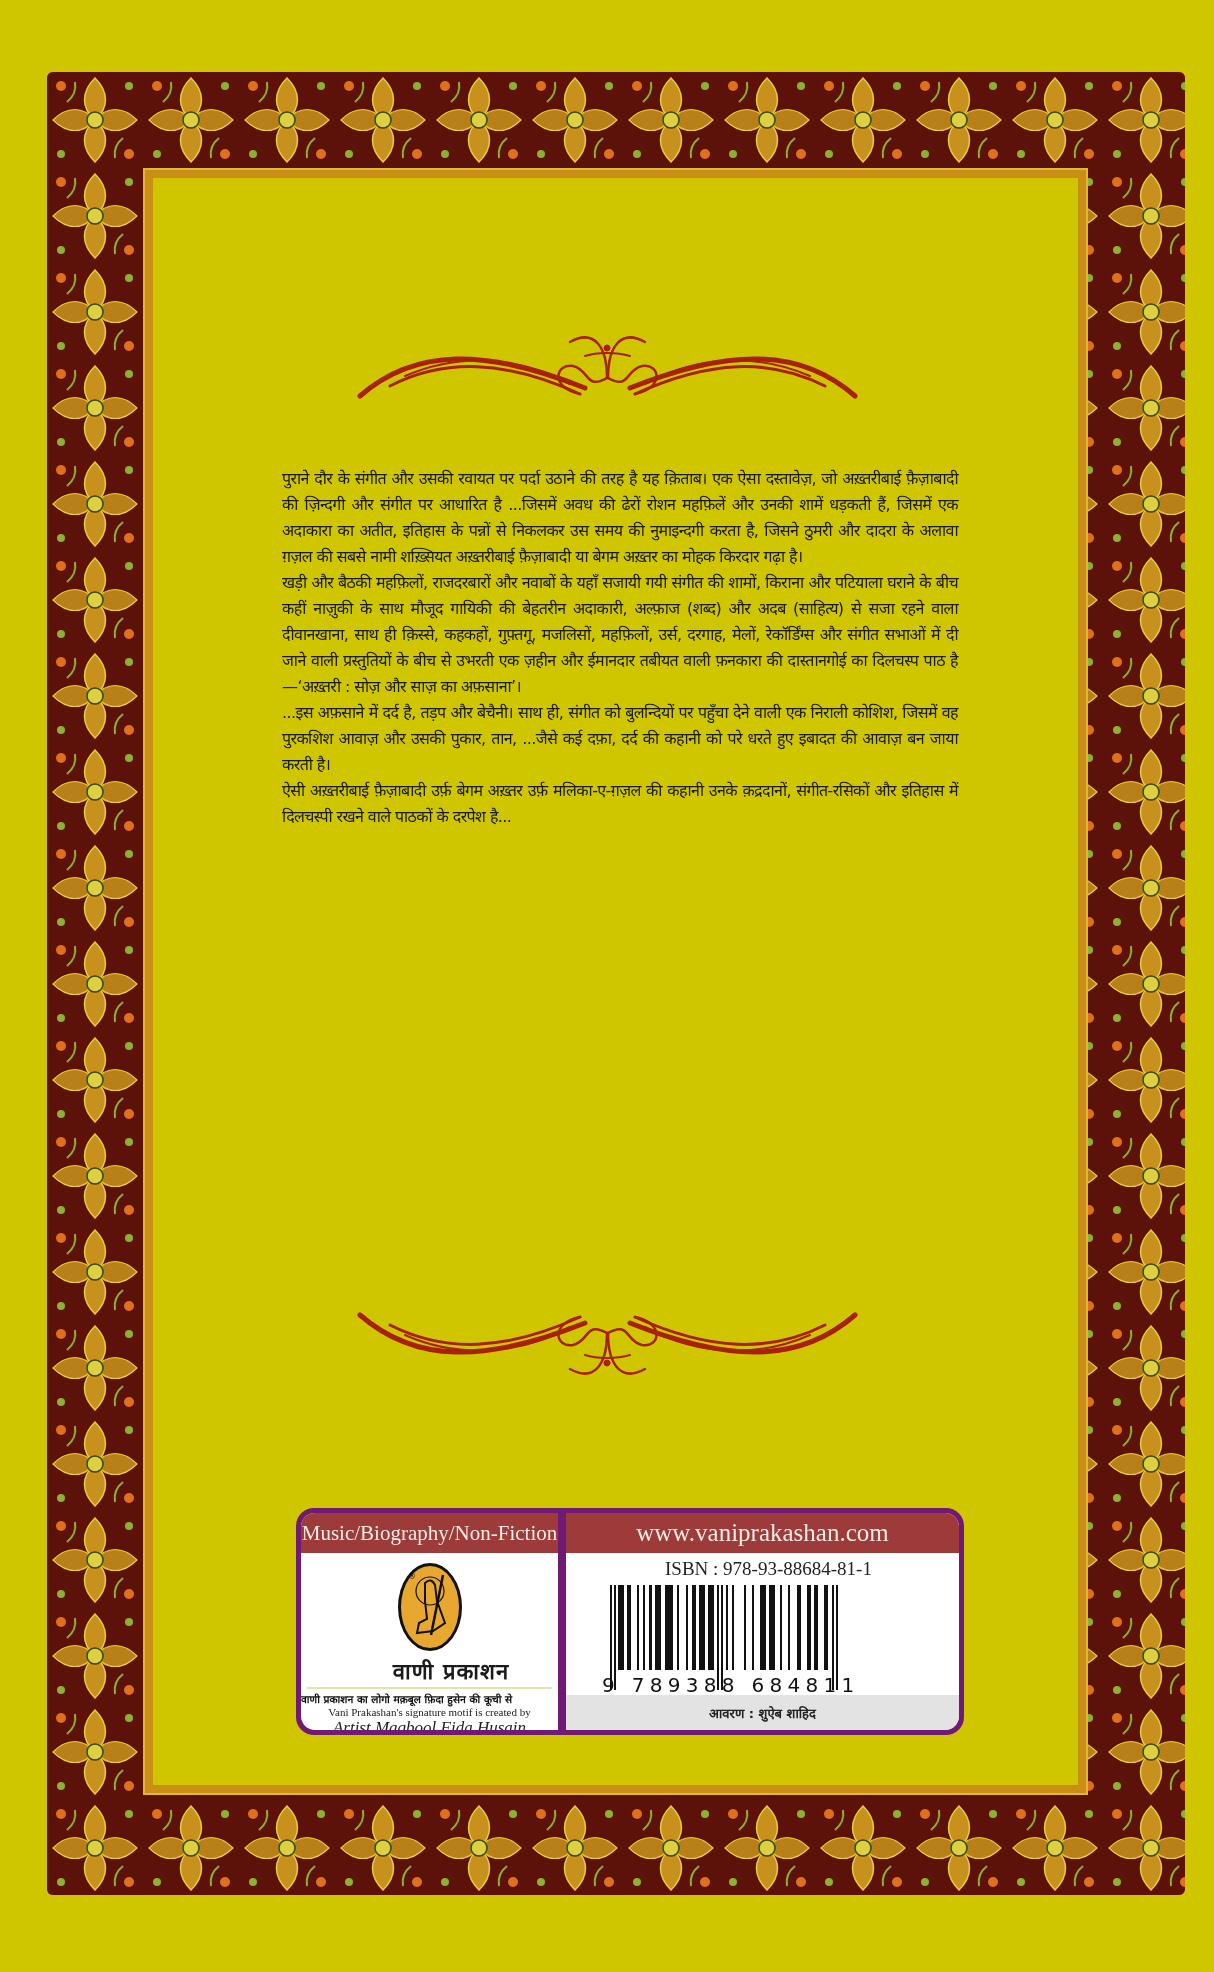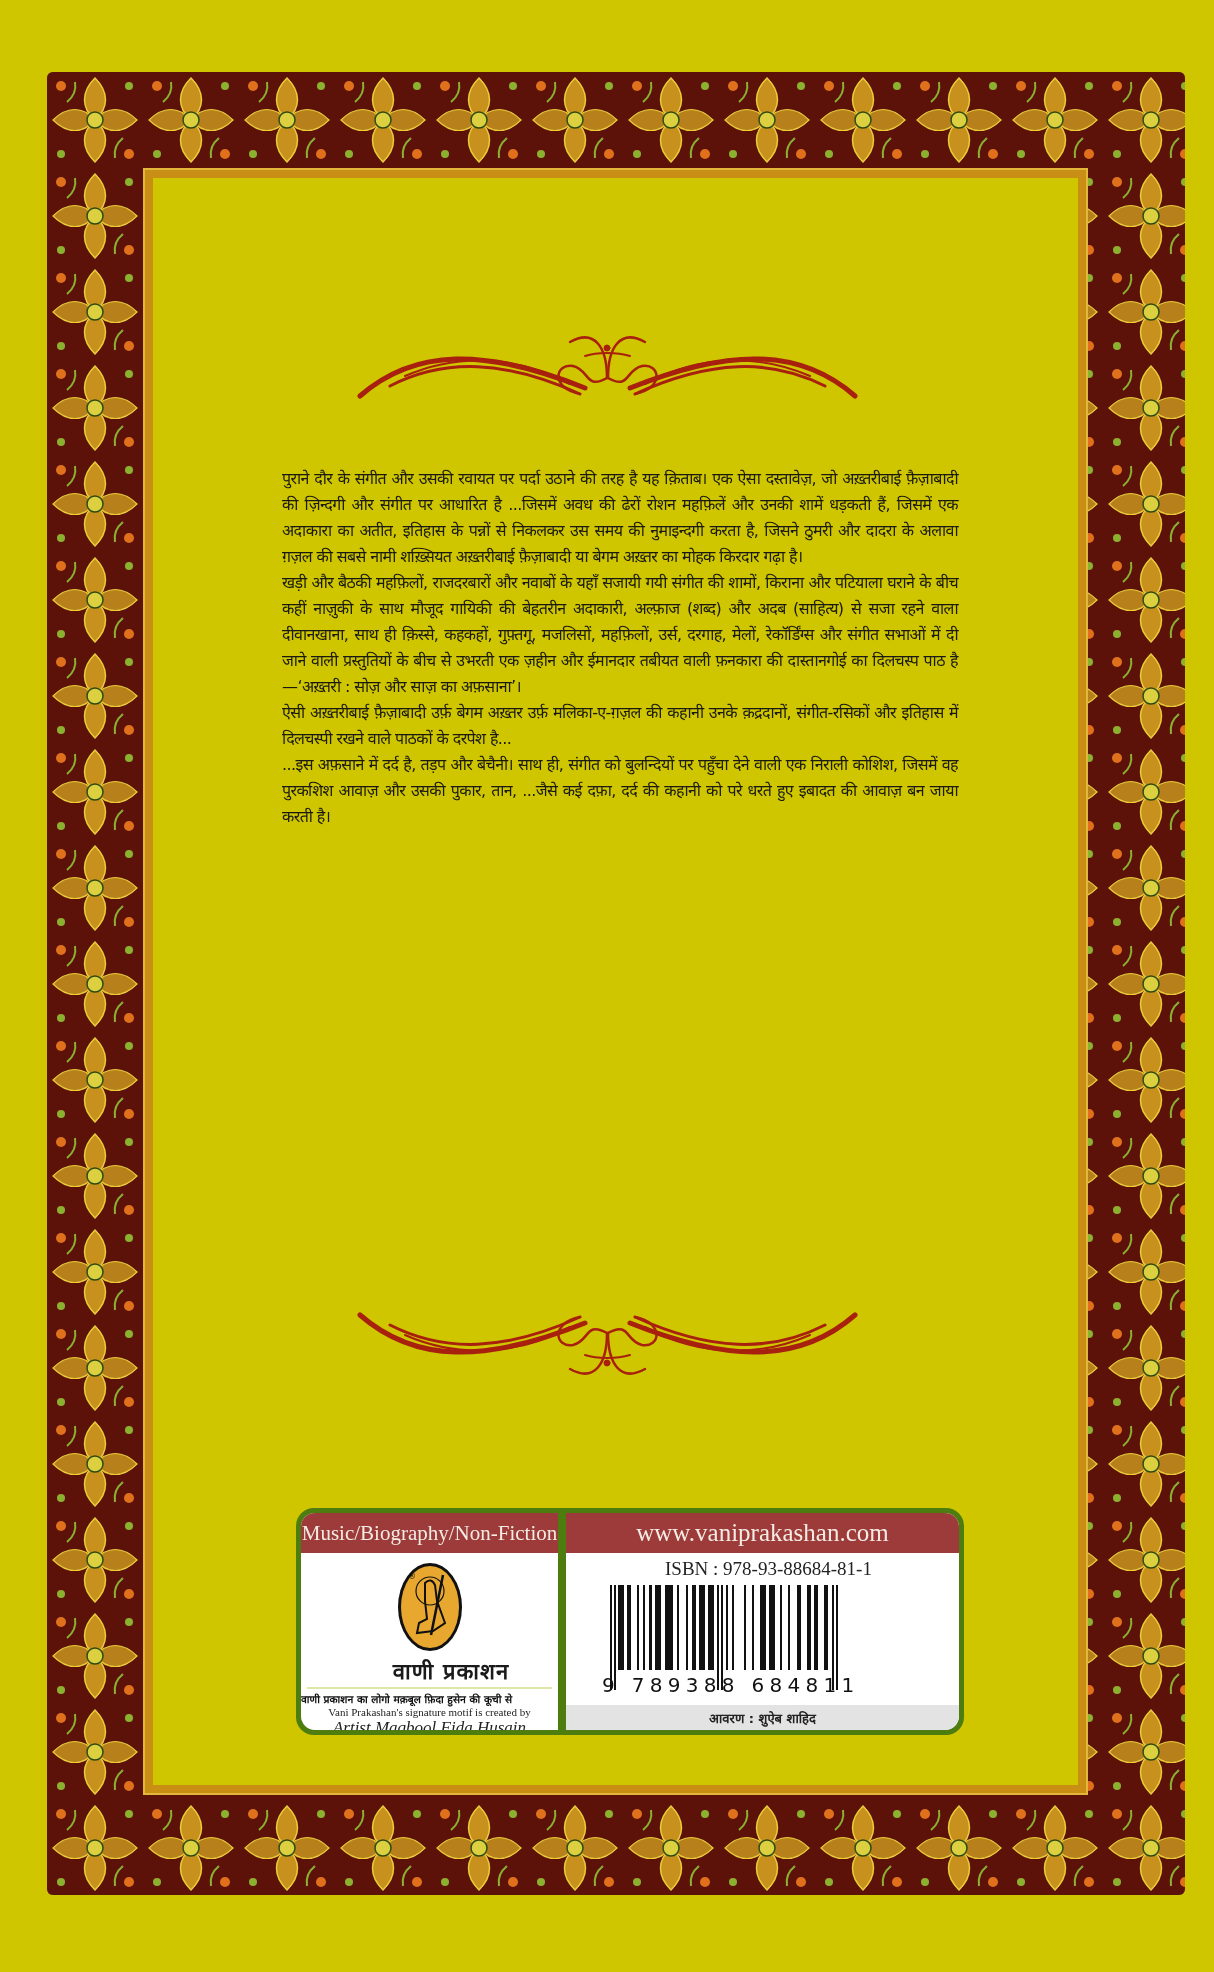--- a/index.html
+++ b/index.html
@@ -125,8 +125,8 @@
 <div class="blurb">
   <p>पुराने दौर के संगीत और उसकी रवायत पर पर्दा उठाने की तरह है यह क़िताब। एक ऐसा दस्तावेज़, जो अख़्तरीबाई फ़ैज़ाबादी की ज़िन्दगी और संगीत पर आधारित है ...जिसमें अवध की ढेरों रोशन महफ़िलें और उनकी शामें धड़कती हैं, जिसमें एक अदाकारा का अतीत, इतिहास के पन्नों से निकलकर उस समय की नुमाइन्दगी करता है, जिसने ठुमरी और दादरा के अलावा ग़ज़ल की सबसे नामी शख़्सियत अख़्तरीबाई फ़ैज़ाबादी या बेगम अख़्तर का मोहक किरदार गढ़ा है।</p>
   <p>खड़ी और बैठकी महफ़िलों, राजदरबारों और नवाबों के यहाँ सजायी गयी संगीत की शामों, किराना और पटियाला घराने के बीच कहीं नाज़ुकी के साथ मौजूद गायिकी की बेहतरीन अदाकारी, अल्फ़ाज (शब्द) और अदब (साहित्य) से सजा रहने वाला दीवानखाना, साथ ही क़िस्से, कहकहों, गुफ़्तगू, मजलिसों, महफ़िलों, उर्स, दरगाह, मेलों, रेकॉर्डिंग्स और संगीत सभाओं में दी जाने वाली प्रस्तुतियों के बीच से उभरती एक ज़हीन और ईमानदार तबीयत वाली फ़नकारा की दास्तानगोई का दिलचस्प पाठ है—‘अख़्तरी : सोज़ और साज़ का अफ़साना’।</p>
+  <p>...इस अफ़साने में दर्द है, तड़प और बेचैनी। साथ ही, संगीत को बुलन्दियों पर पहुँचा देने वाली एक निराली कोशिश, जिसमें वह पुरकशिश आवाज़ और उसकी पुकार, तान, ...जैसे कई दफ़ा, दर्द की कहानी को परे धरते हुए इबादत की आवाज़ बन जाया करती है।</p>
   <p>ऐसी अख़्तरीबाई फ़ैज़ाबादी उर्फ़ बेगम अख़्तर उर्फ़ मलिका-ए-ग़ज़ल की कहानी उनके क़द्रदानों, संगीत-रसिकों और इतिहास में दिलचस्पी रखने वाले पाठकों के दरपेश है...</p>
-  <p>...इस अफ़साने में दर्द है, तड़प और बेचैनी। साथ ही, संगीत को बुलन्दियों पर पहुँचा देने वाली एक निराली कोशिश, जिसमें वह पुरकशिश आवाज़ और उसकी पुकार, तान, ...जैसे कई दफ़ा, दर्द की कहानी को परे धरते हुए इबादत की आवाज़ बन जाया करती है।</p>
 </div>
 
 <svg class="ornament bottom" viewBox="0 0 525 78">

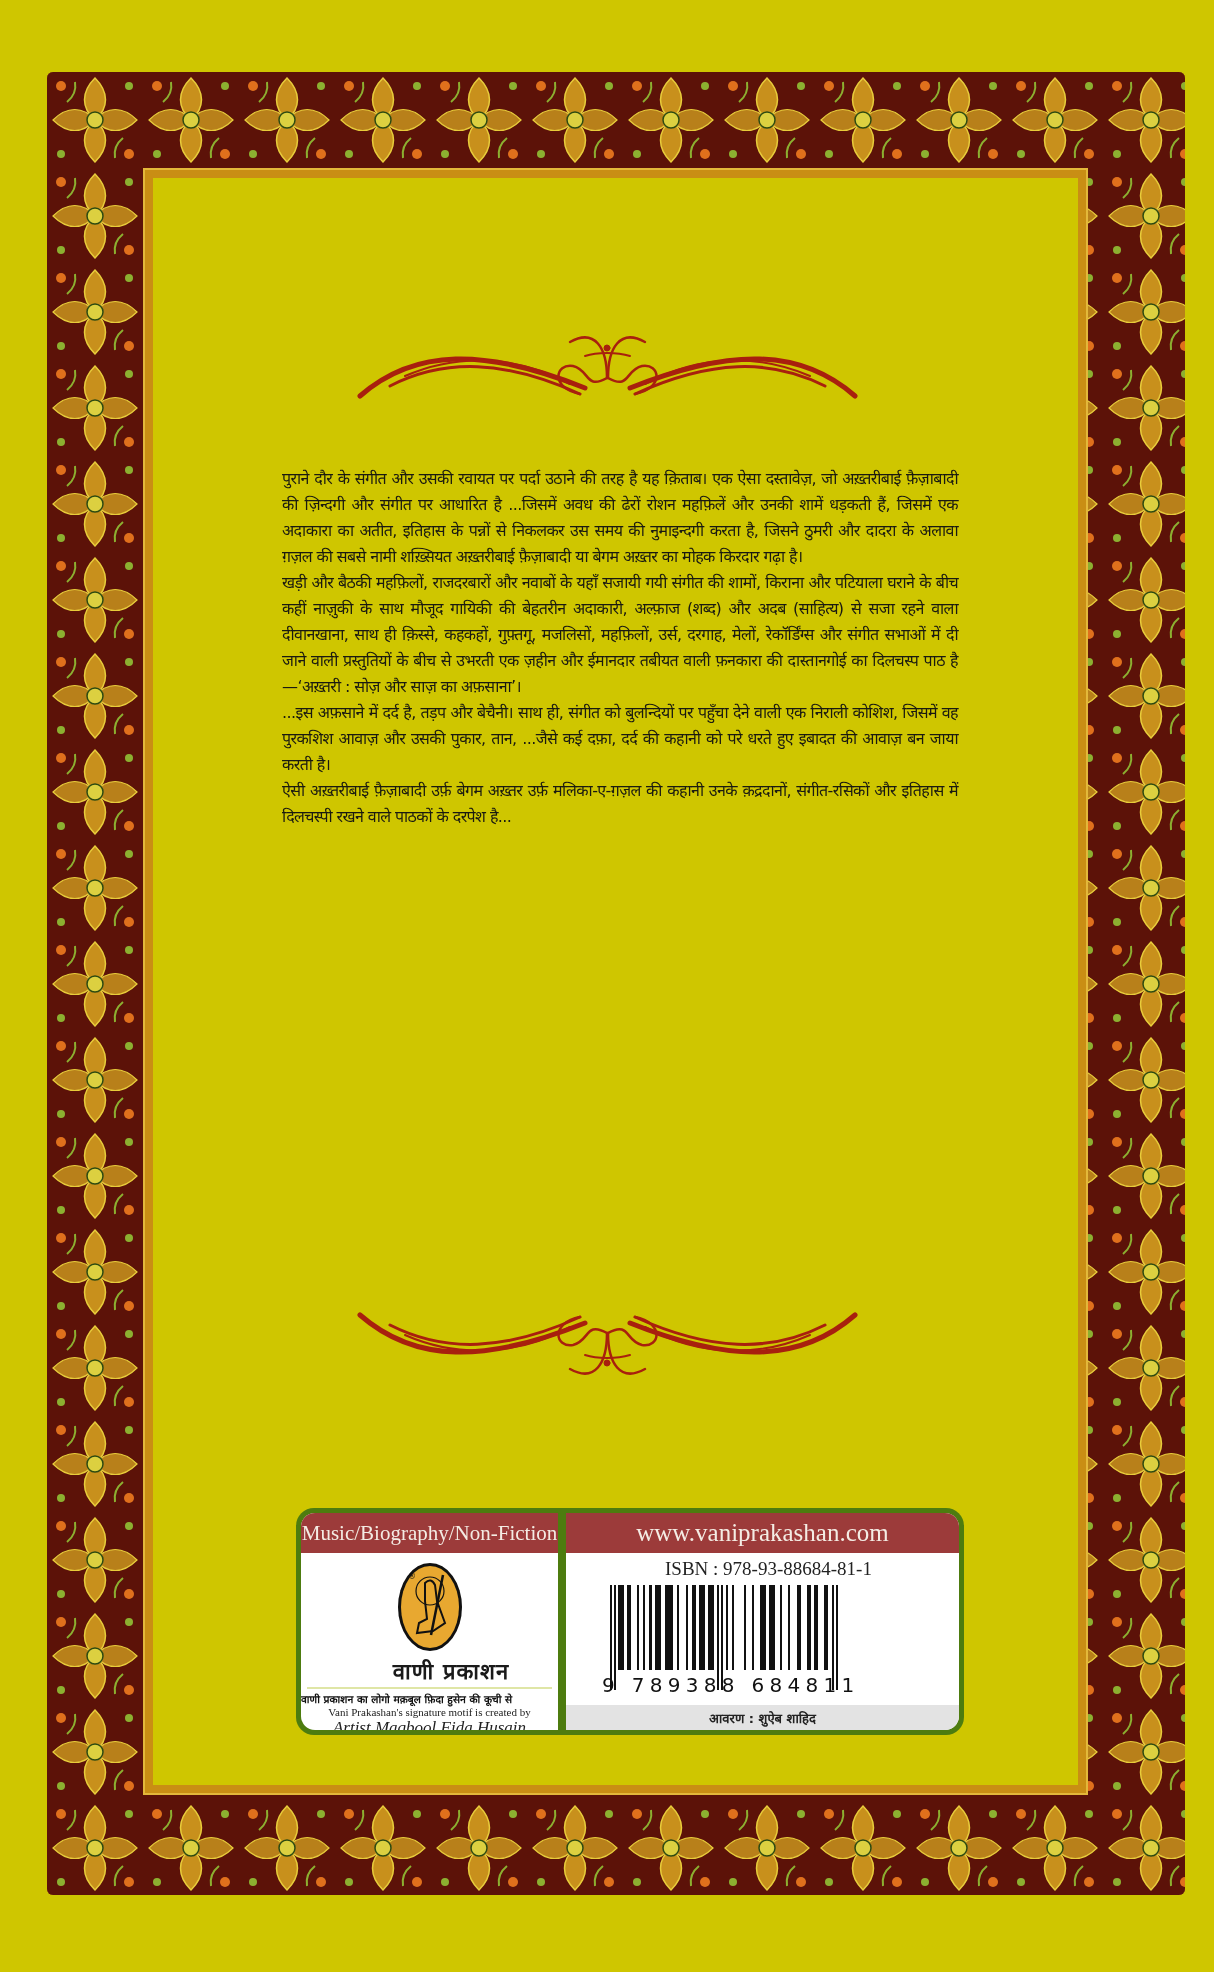--- a/index.html
+++ b/index.html
@@ -37,7 +37,7 @@
   .blurb p { margin: 0; }
   .label-box {
     position: absolute; left: 296px; top: 1508px; width: 668px; height: 227px;
-    background: #4d7c0f; border-radius: 18px;
+    background: #701a75; border-radius: 18px;
   }
   .panel {
     position: absolute; top: 5px; bottom: 5px; background: #fff; overflow: hidden;

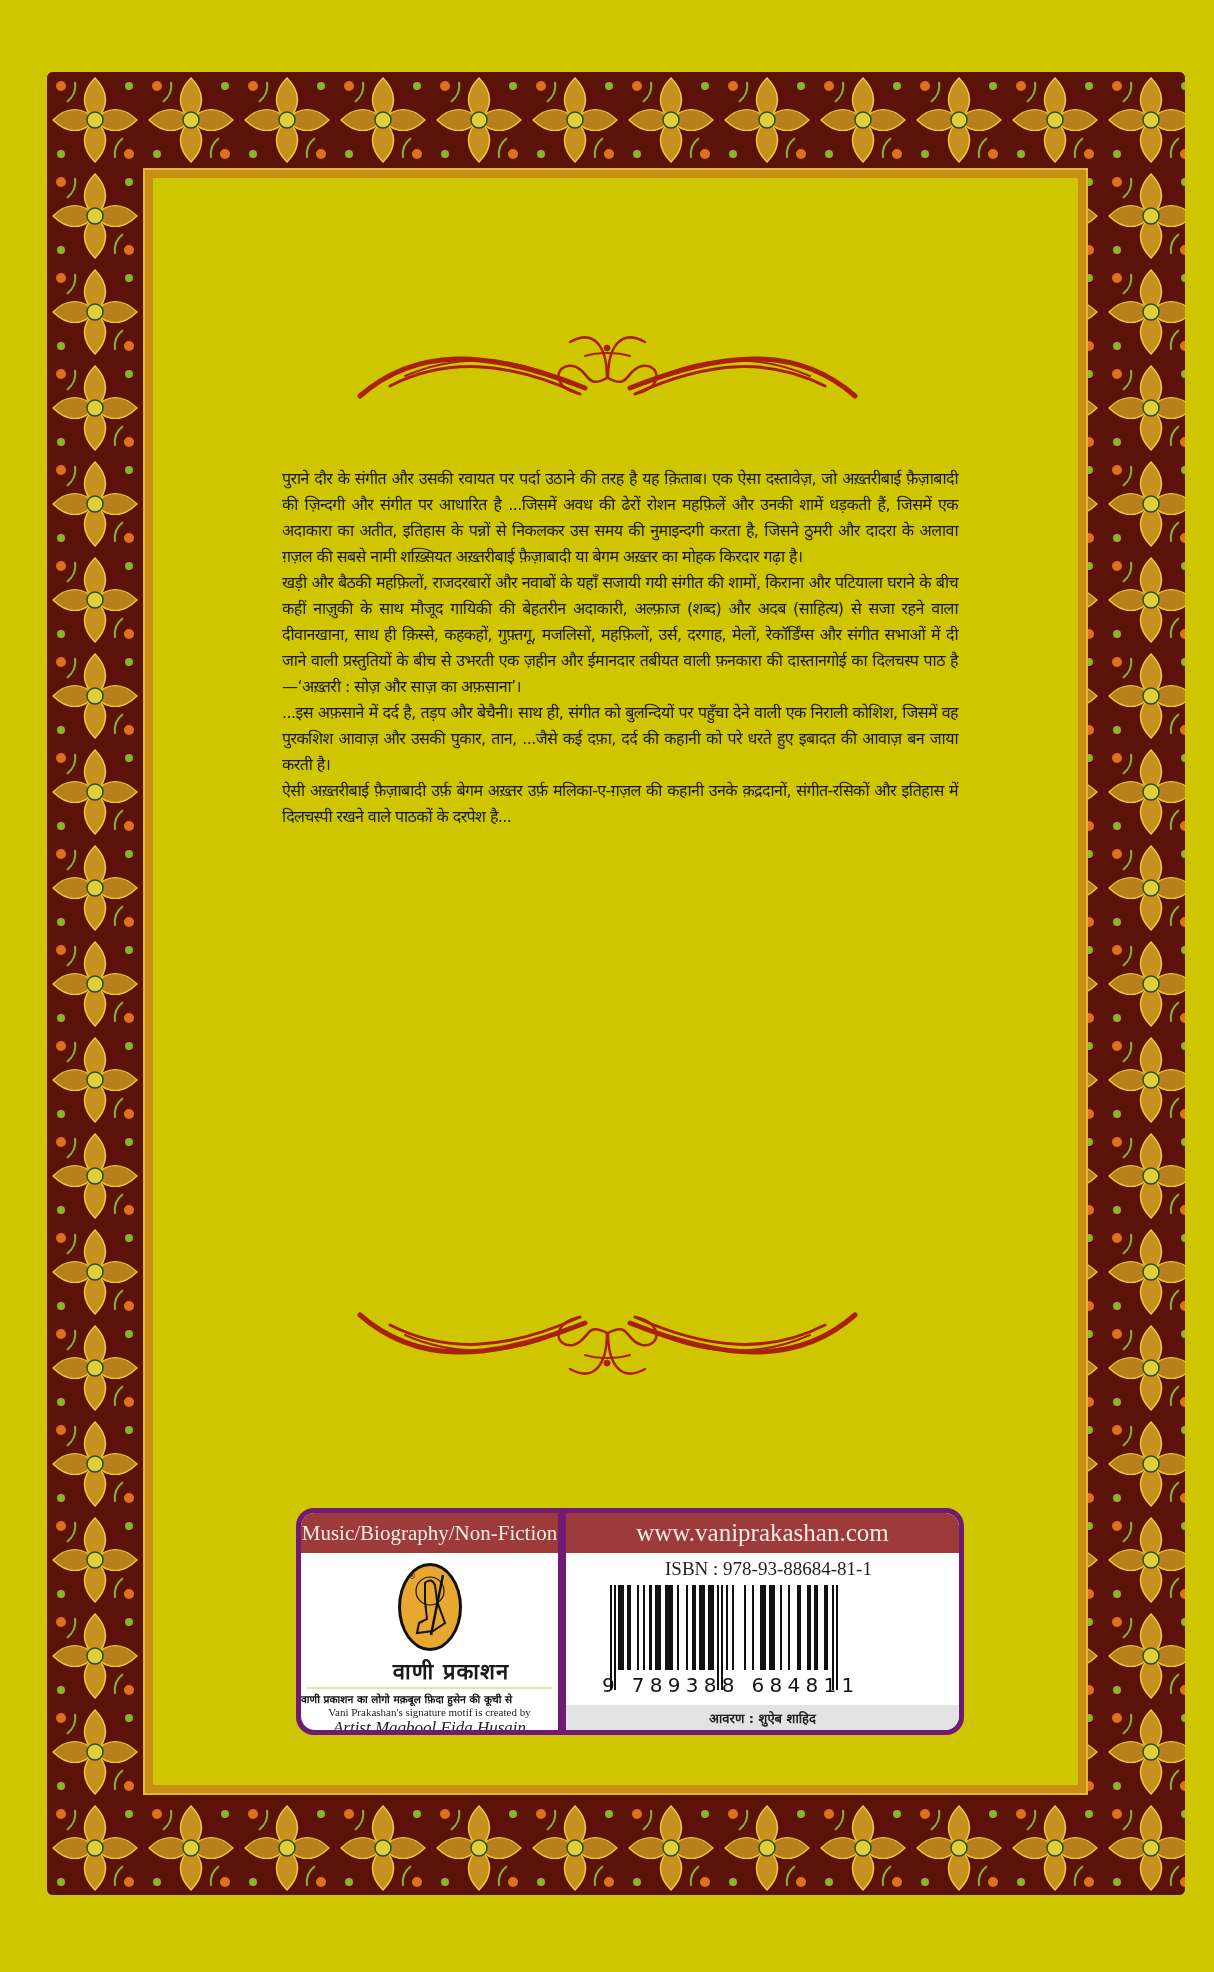--- a/index.html
+++ b/index.html
@@ -72,7 +72,7 @@
     font-size: 20px; letter-spacing: 5.3px; color: #111; background: transparent;
   }
   .cover-credit {
-    position: absolute; left: 0; right: 0; bottom: 0; height: 25px; background: #e3e3e3;
+    position: absolute; left: 0; right: 0; bottom: 0; height: 35px; background: #e3e3e3;
     display: flex; align-items: center; justify-content: center;
     font-size: 13px; font-weight: bold; color: #222;
   }

